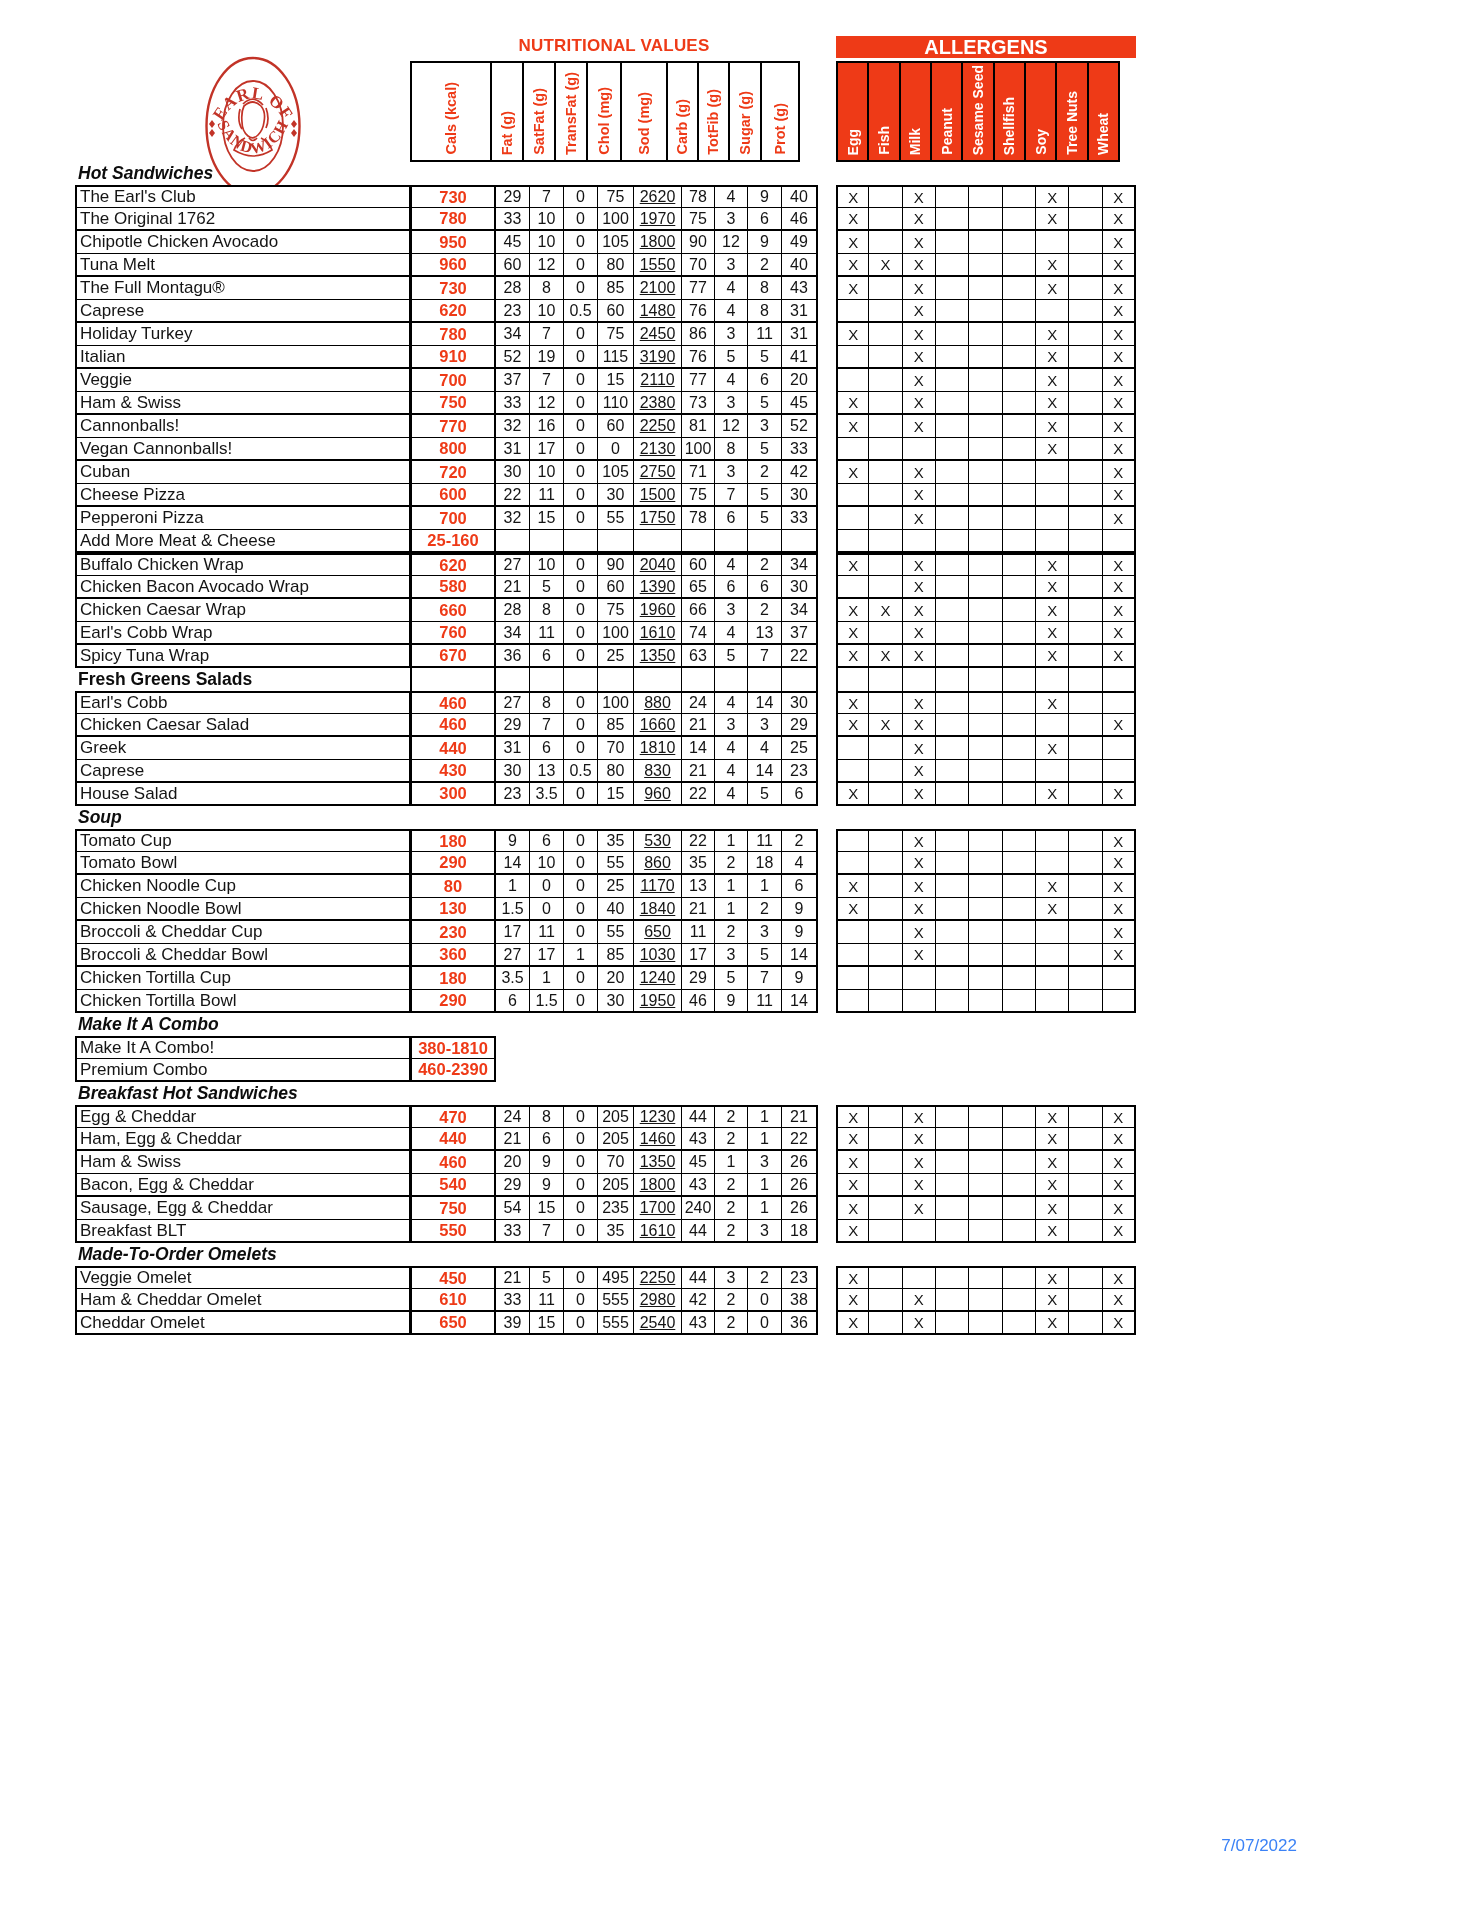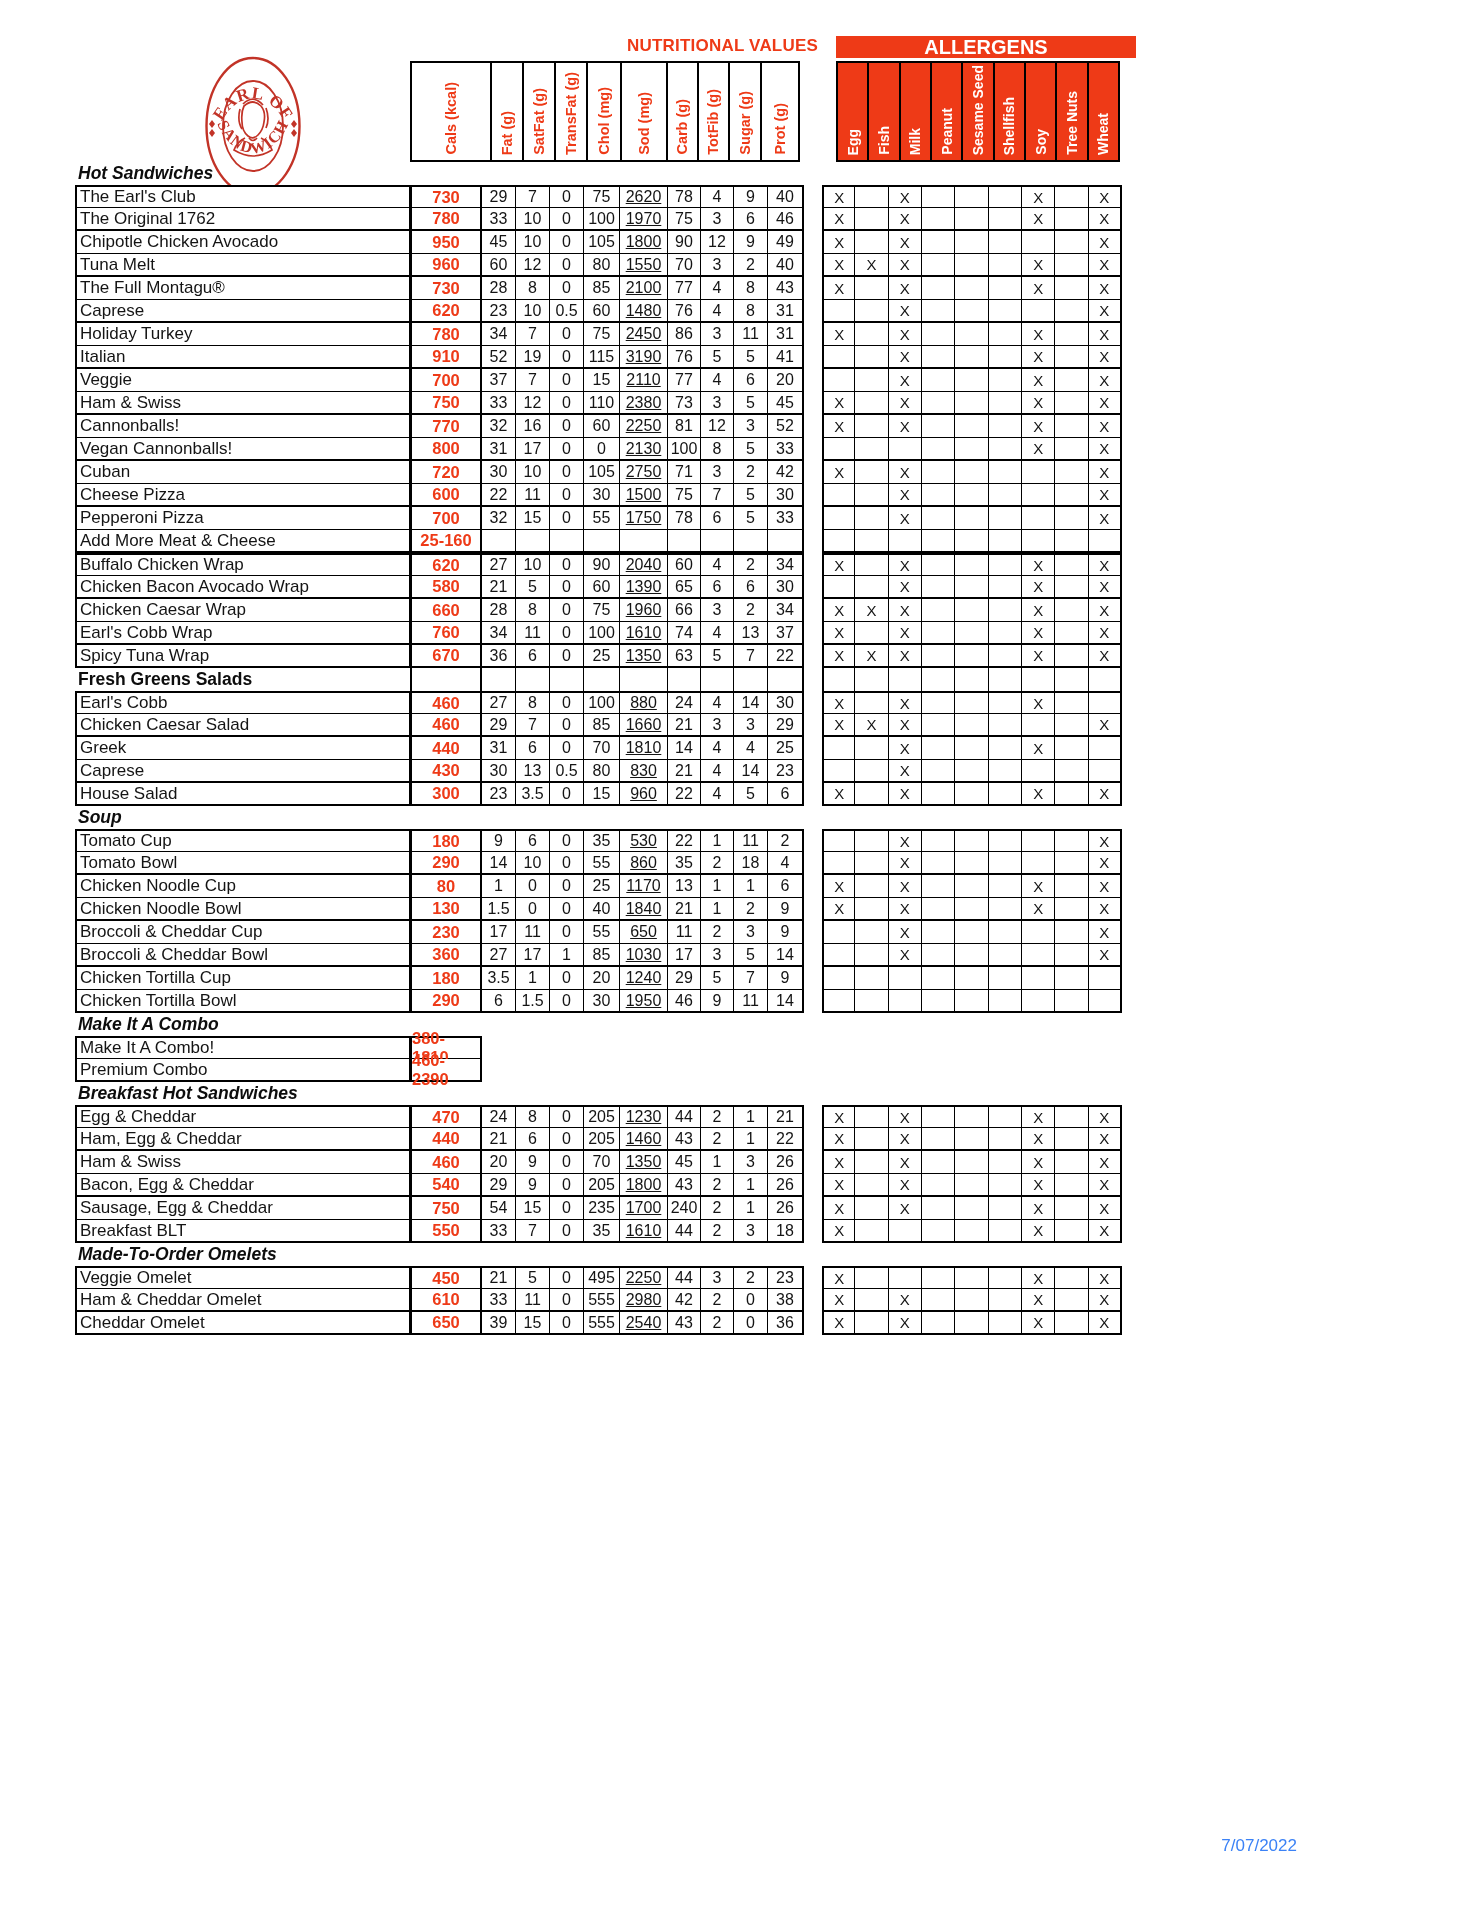--- a/index.html
+++ b/index.html
@@ -7,7 +7,7 @@
   #page{position:relative;width:1484px;height:1920px;background:#fff;overflow:hidden;
         font-family:"Liberation Sans",sans-serif;color:var(--ink);}
   
-  .nv-title{position:absolute;left:410px;top:36px;width:408px;text-align:right;
+  .nv-title{position:absolute;left:410px;top:36px;width:408px;text-align:center;
             font-size:17px;font-weight:bold;color:var(--accent);letter-spacing:.2px;}
   .al-banner{position:absolute;left:836px;top:36px;width:300px;height:22px;background:var(--accent);
              color:#fff;font-weight:bold;font-size:20px;display:flex;align-items:center;justify-content:center;}

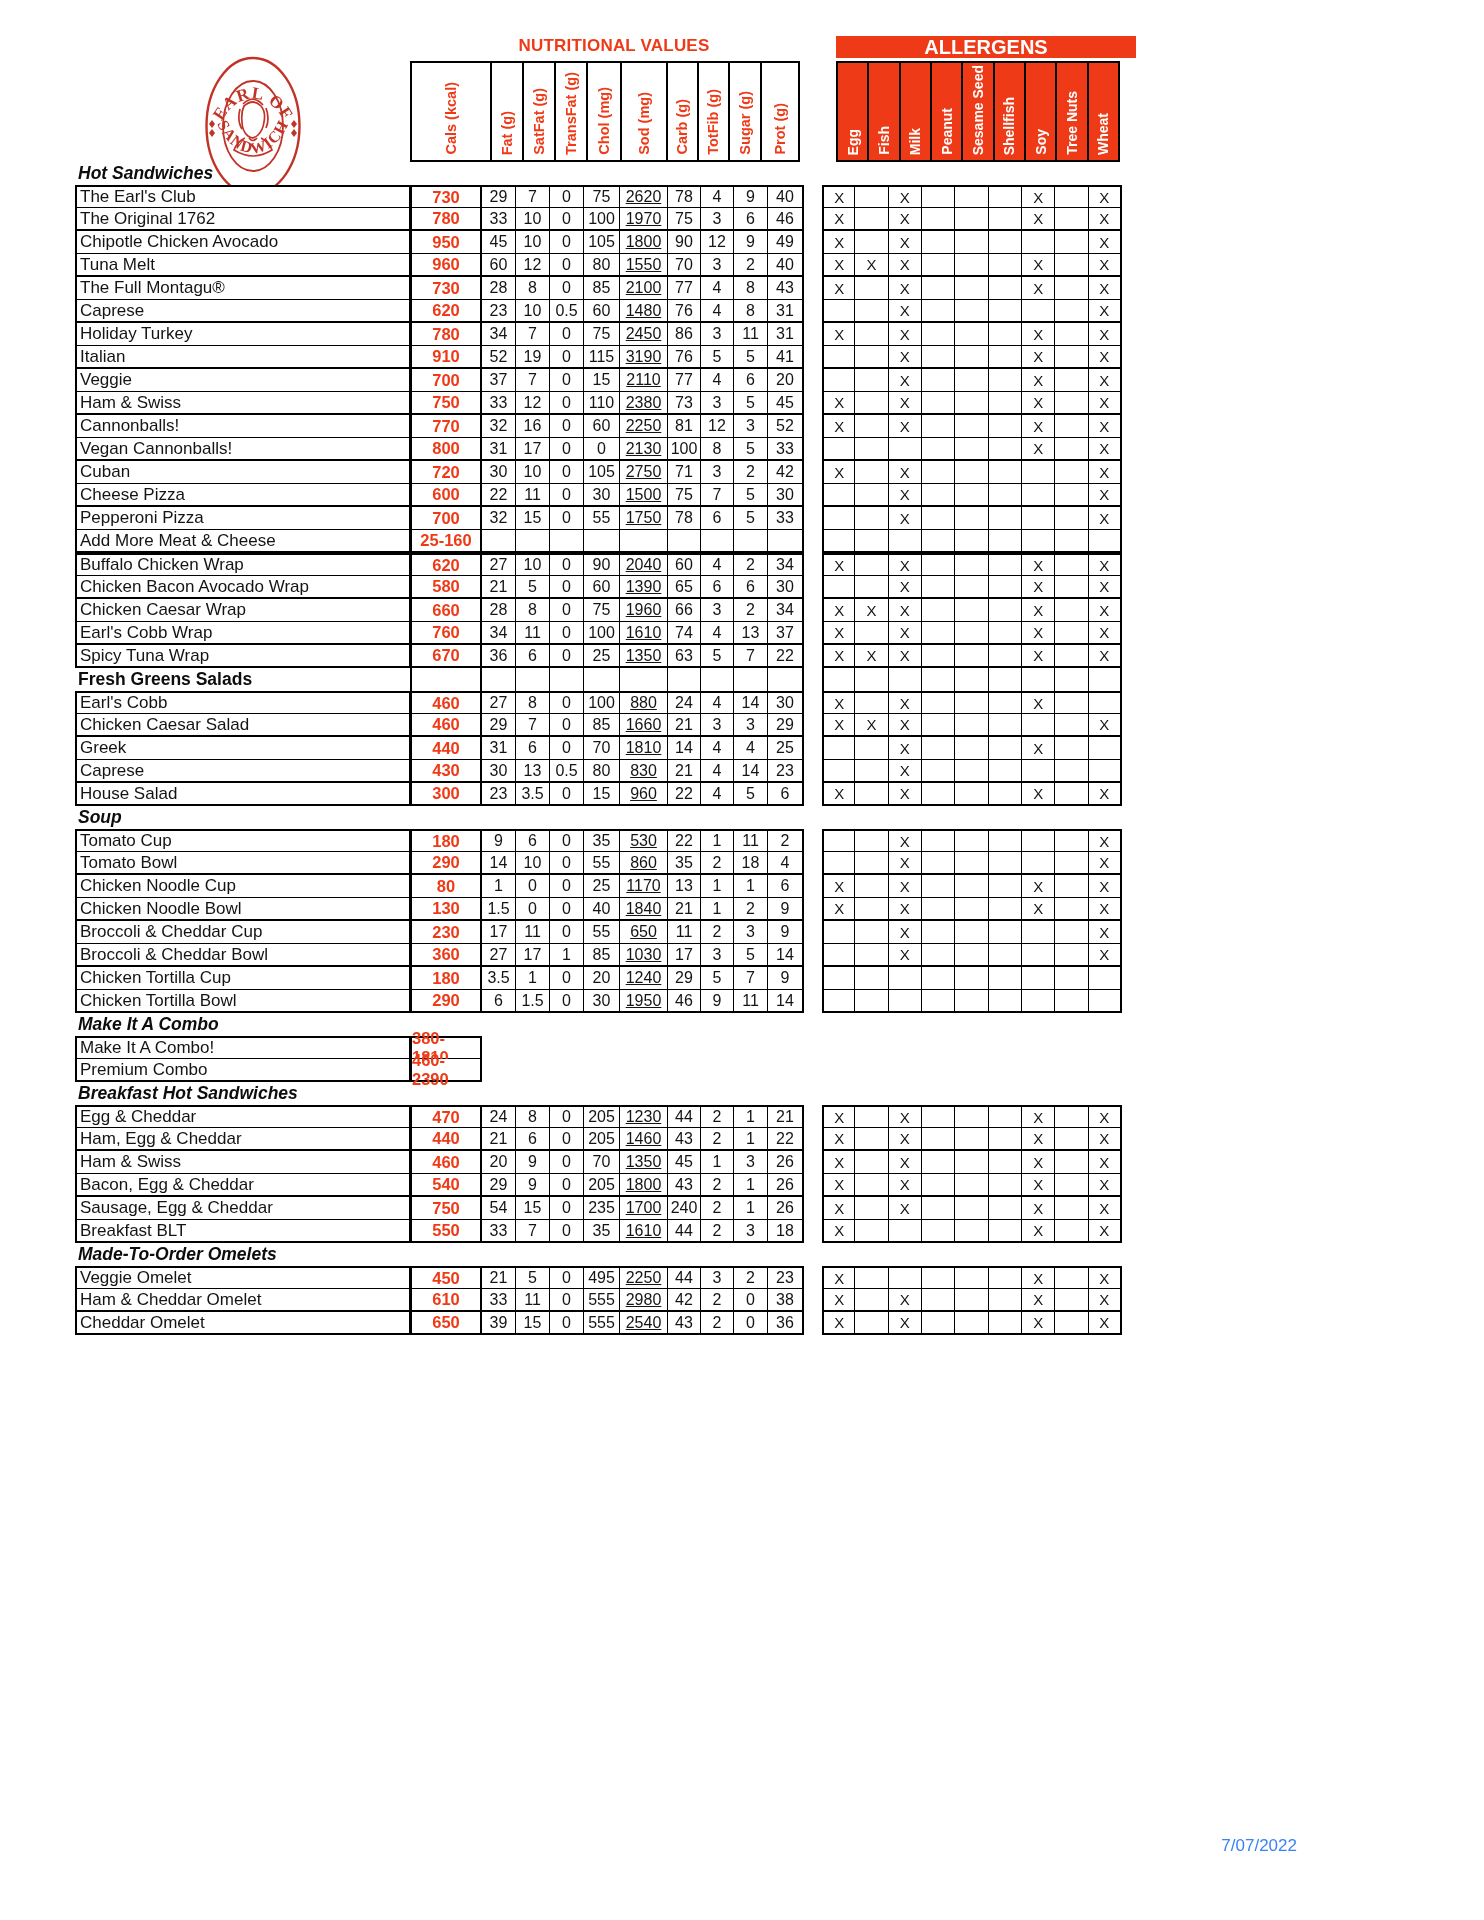--- a/index.html
+++ b/index.html
@@ -32,7 +32,7 @@
   .rows .row:first-child .cell{border-top:2.5px solid #000;}
   .rows .row:nth-child(2n) .cell,.rows .row:last-child .cell{border-bottom:2.5px solid #000;}
   .cell.name{width:335px;justify-content:flex-start;padding-left:3px;border-left:2.5px solid #000;font-size:17px;}
-  .cell.cals{width:72px;border-left:2px solid #000;border-right:2px solid #000;
+  .cell.cals{width:86px;border-left:2px solid #000;border-right:2px solid #000;
              font-weight:bold;color:var(--accent);font-size:16.5px;}
   .cell.n0,.cell.n1,.cell.n2{width:34px;}
   .cell.n3{width:36px;}

